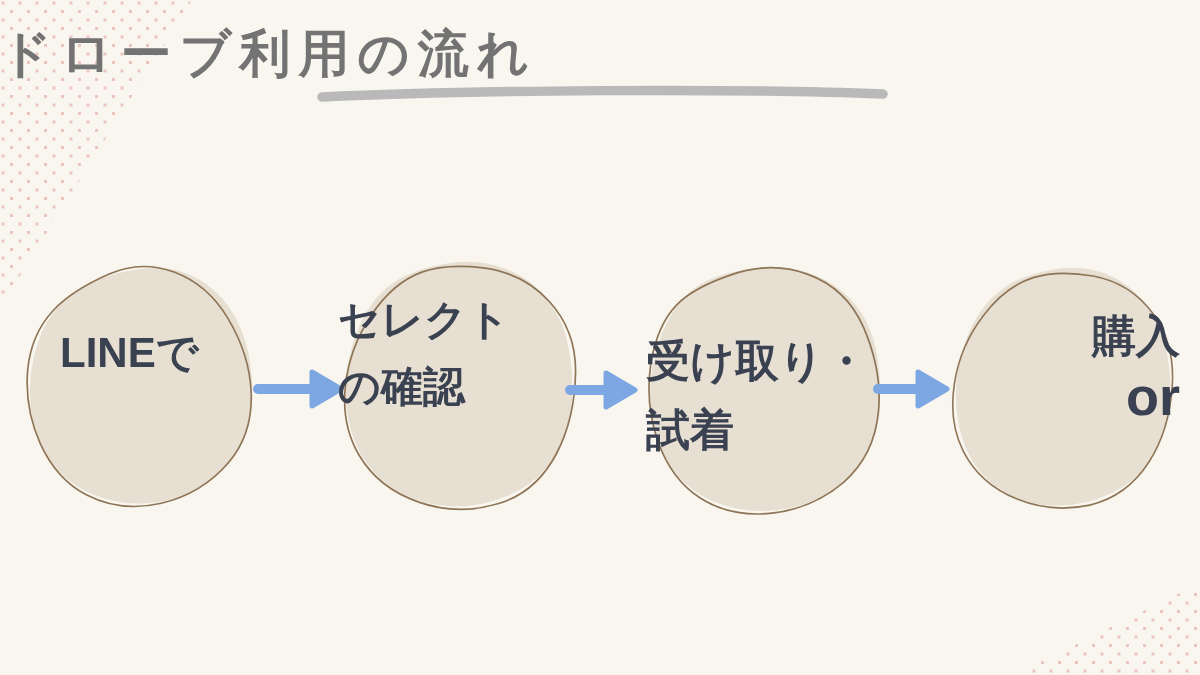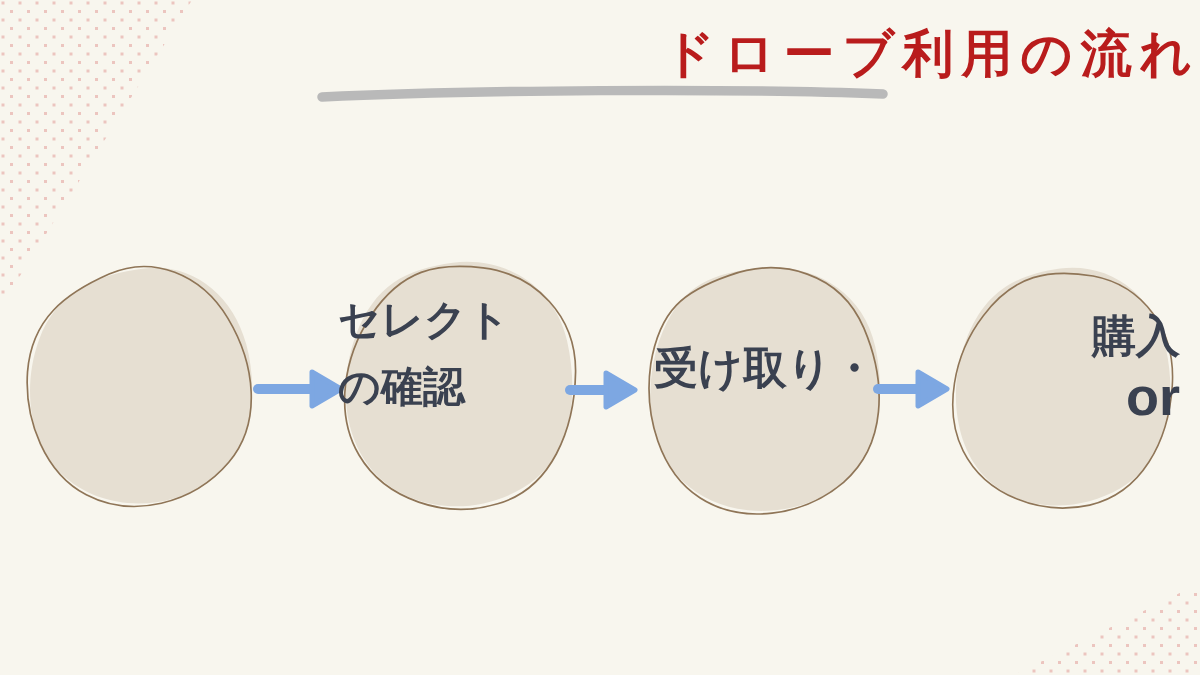--- a/index.html
+++ b/index.html
@@ -28,8 +28,8 @@
   
   .title{
     position:absolute;left:0;top:24px;width:1200px;
-    text-align:right;
-    font-size:51px;font-weight:bold;color:#b91c1c;
+    text-align:left;
+    font-size:51px;font-weight:bold;color:#737373;
     letter-spacing:8px;line-height:60px;
   }
   .title-underline{position:absolute;left:315px;top:83px;width:575px;height:24px;}

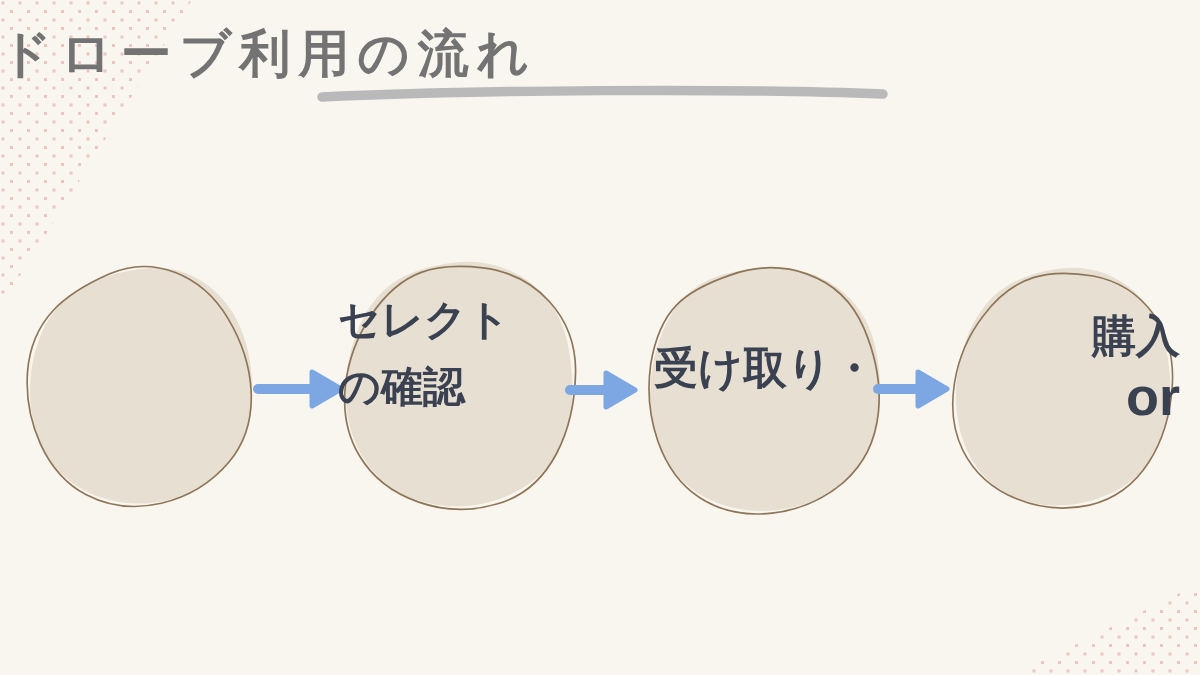--- a/index.html
+++ b/index.html
@@ -81,6 +81,7 @@
       <path d="M123 10 C168 4 208 34 221 82 C234 130 226 186 184 214 C140 243 80 240 44 206 C12 176 6 122 22 78 C40 30 78 16 123 10 Z" fill="none" stroke="#8f7557" stroke-width="1.6" transform="rotate(-16 120 122) translate(-3 1)"></path>
     </svg>
     <div class="step-text">
+      <div>LINEで</div>
     </div>
   </div>
 

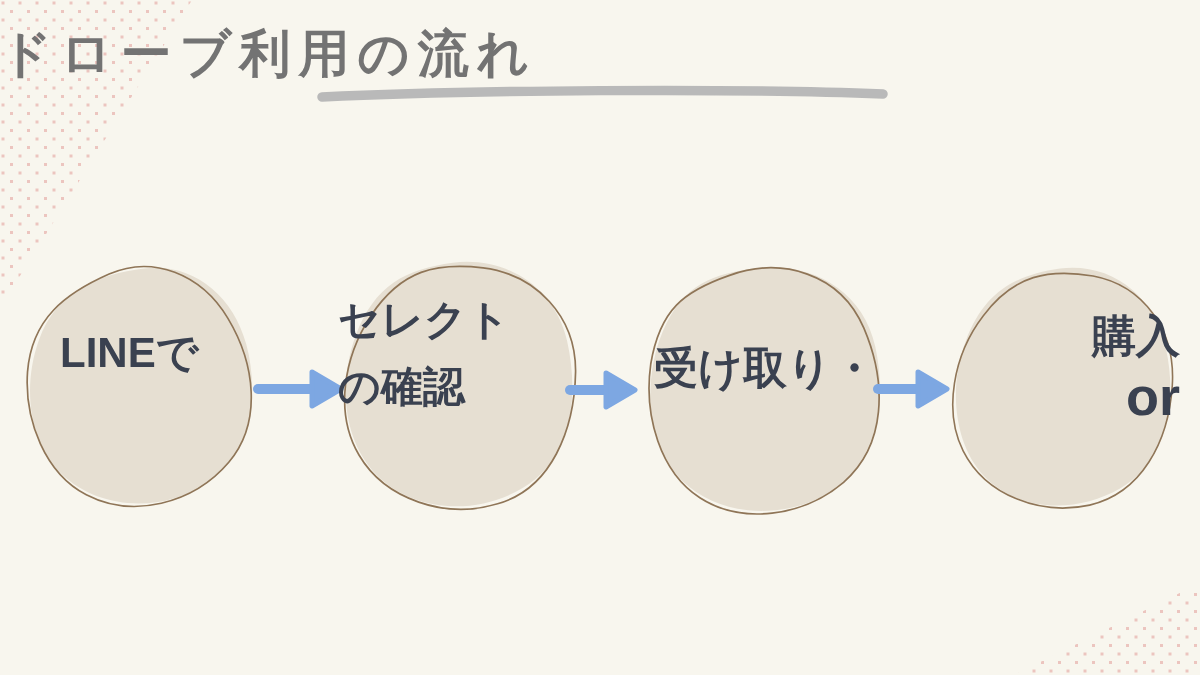--- a/index.html
+++ b/index.html
@@ -51,7 +51,7 @@
   .step2 .step-text{left:8px;top:32px;font-size:42px;line-height:67px;}
 
   .step3{left:634px;top:258px;width:254px;height:260px;}
-  .step3 .step-text{left:12px;top:75px;font-size:44px;line-height:69px;margin-left:8px;}
+  .step3 .step-text{left:12px;top:68px;font-size:44px;line-height:69px;}
 
   .step4{left:940px;top:260px;width:240px;height:254px;}
   .step4 .step-text{left:0;top:46px;width:100%;font-size:44px;line-height:60px;text-align:right;}

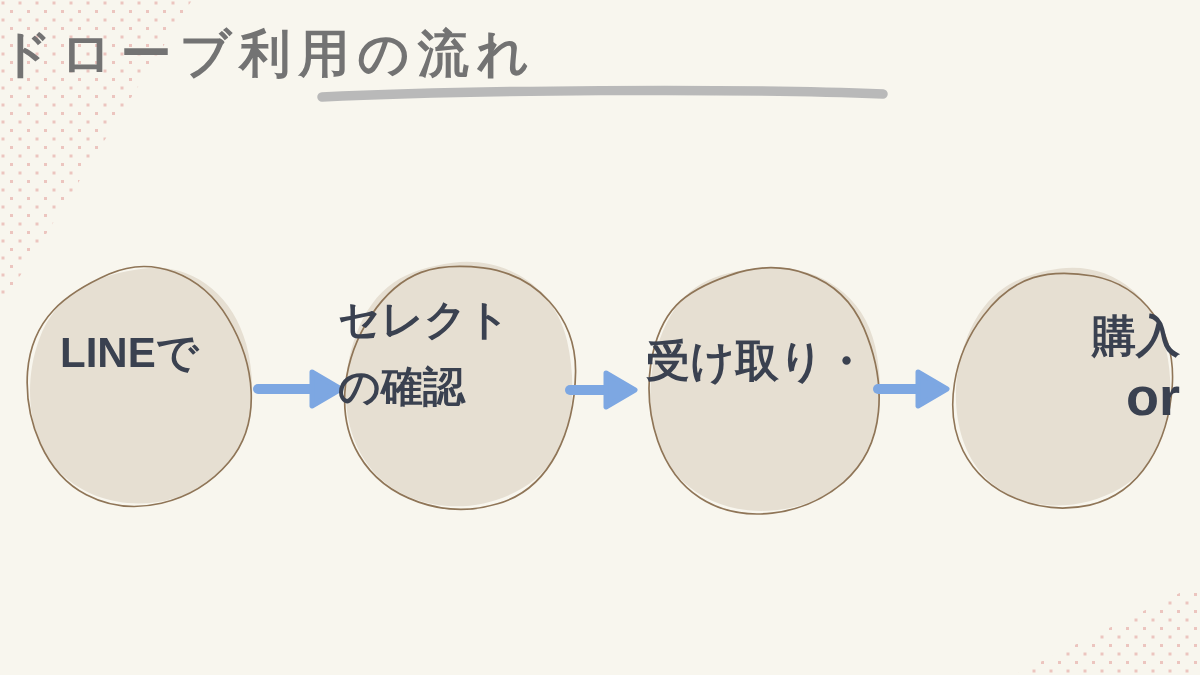--- a/index.html
+++ b/index.html
@@ -113,6 +113,7 @@
     </svg>
     <div class="step-text">
       <div>受け取り・</div>
+      <div>試着</div>
     </div>
   </div>
 

